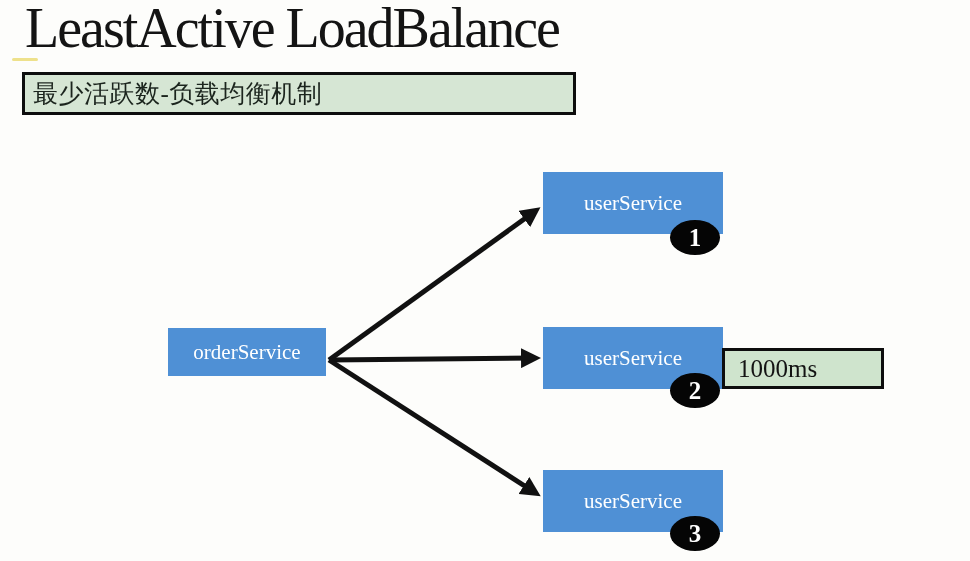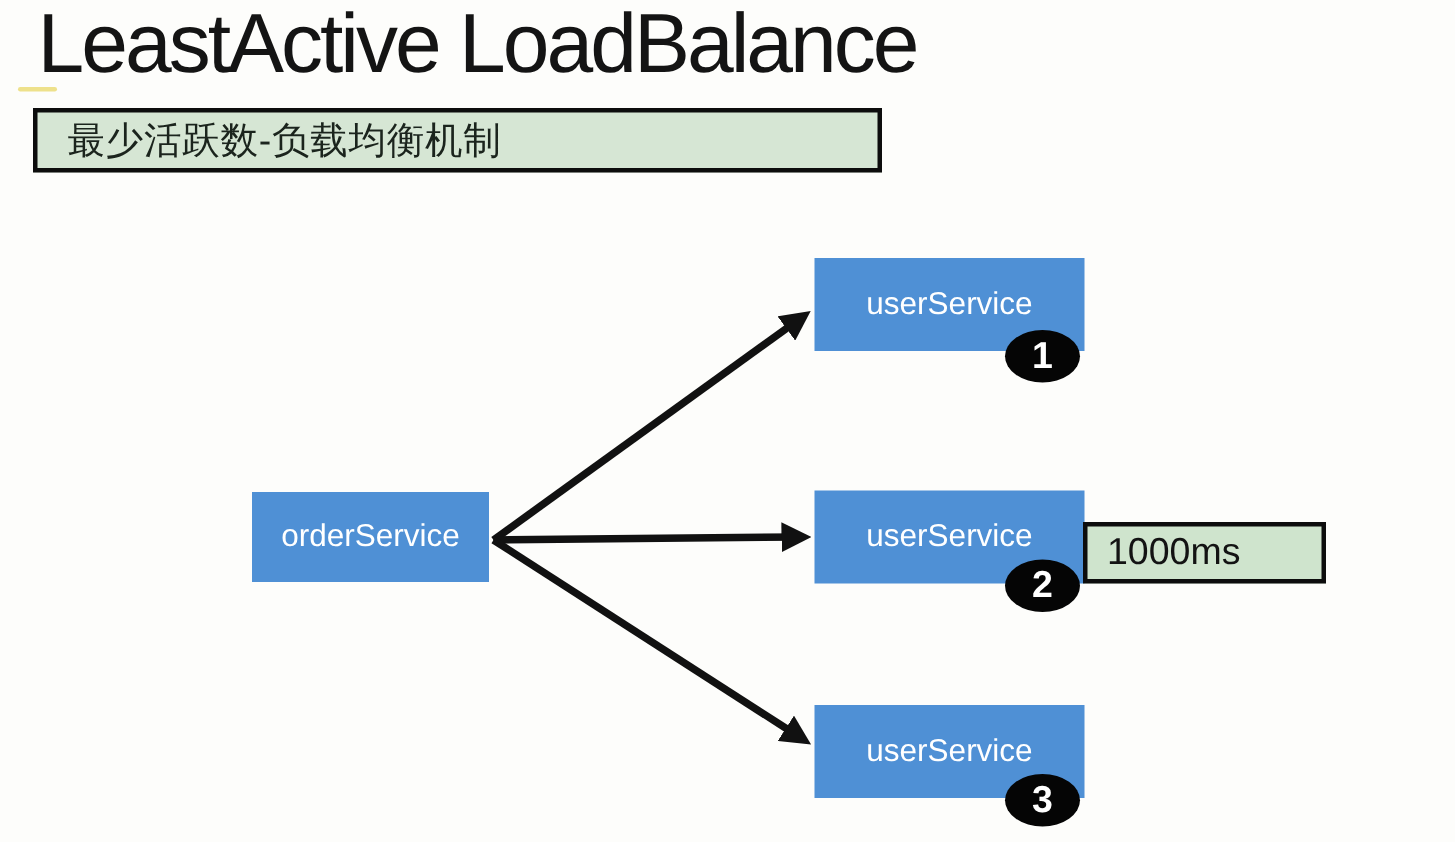--- a/index.html
+++ b/index.html
@@ -13,7 +13,7 @@
     height: 561px;
     overflow: hidden;
     background: #fdfdfb;
-    font-family: Liberation Sans, sans-serif;
+    font-family: Liberation Serif, serif;
   }
   .page-title {
     position: absolute;

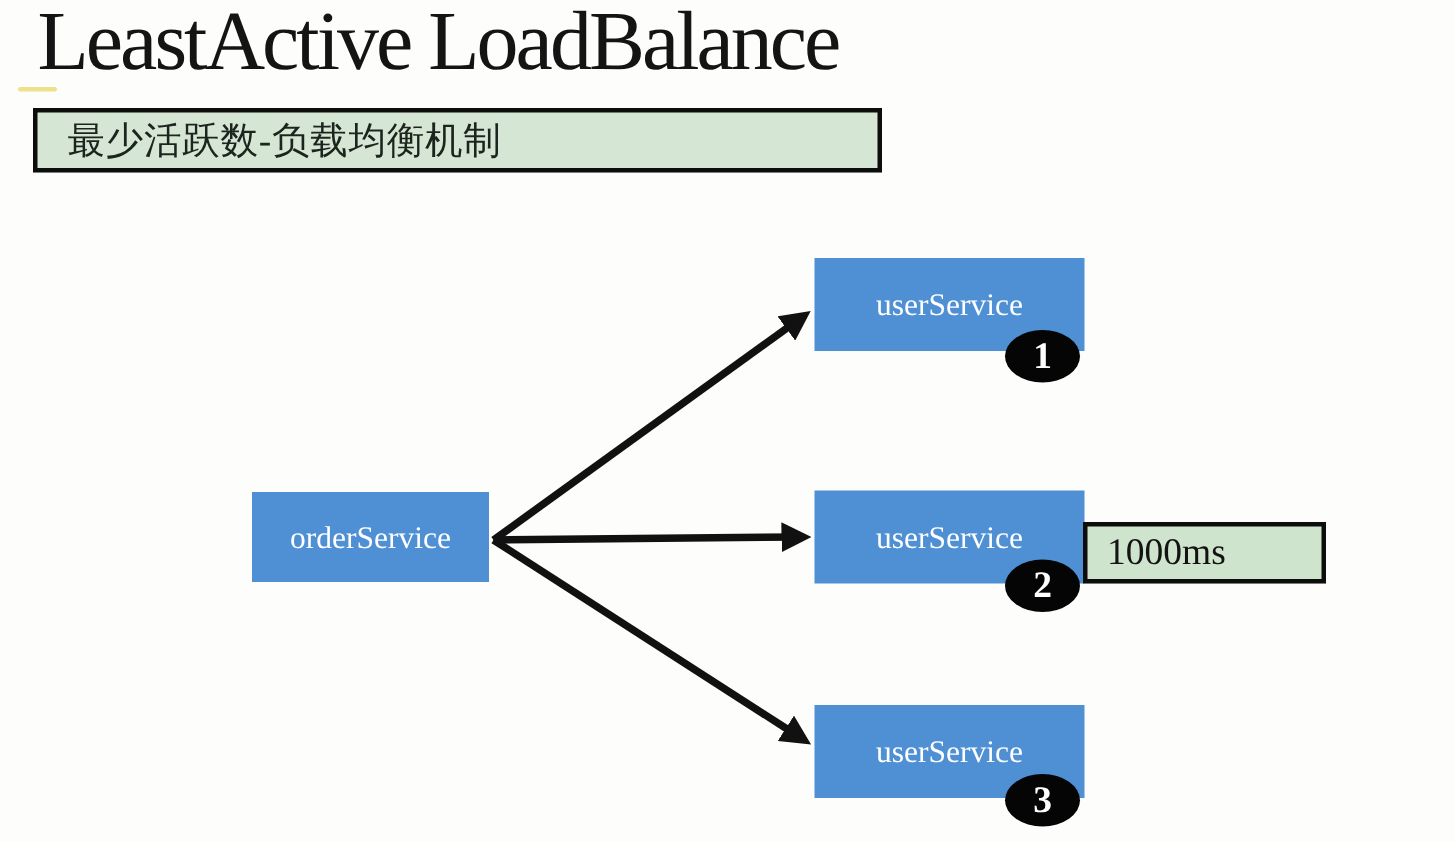--- a/index.html
+++ b/index.html
@@ -46,7 +46,7 @@
     border: 3px solid #0d0d0d;
     display: flex;
     align-items: center;
-    padding-left: 20px;
+    padding-left: 8px;
   }
   .subtitle-box span {
     font-size: 25px;

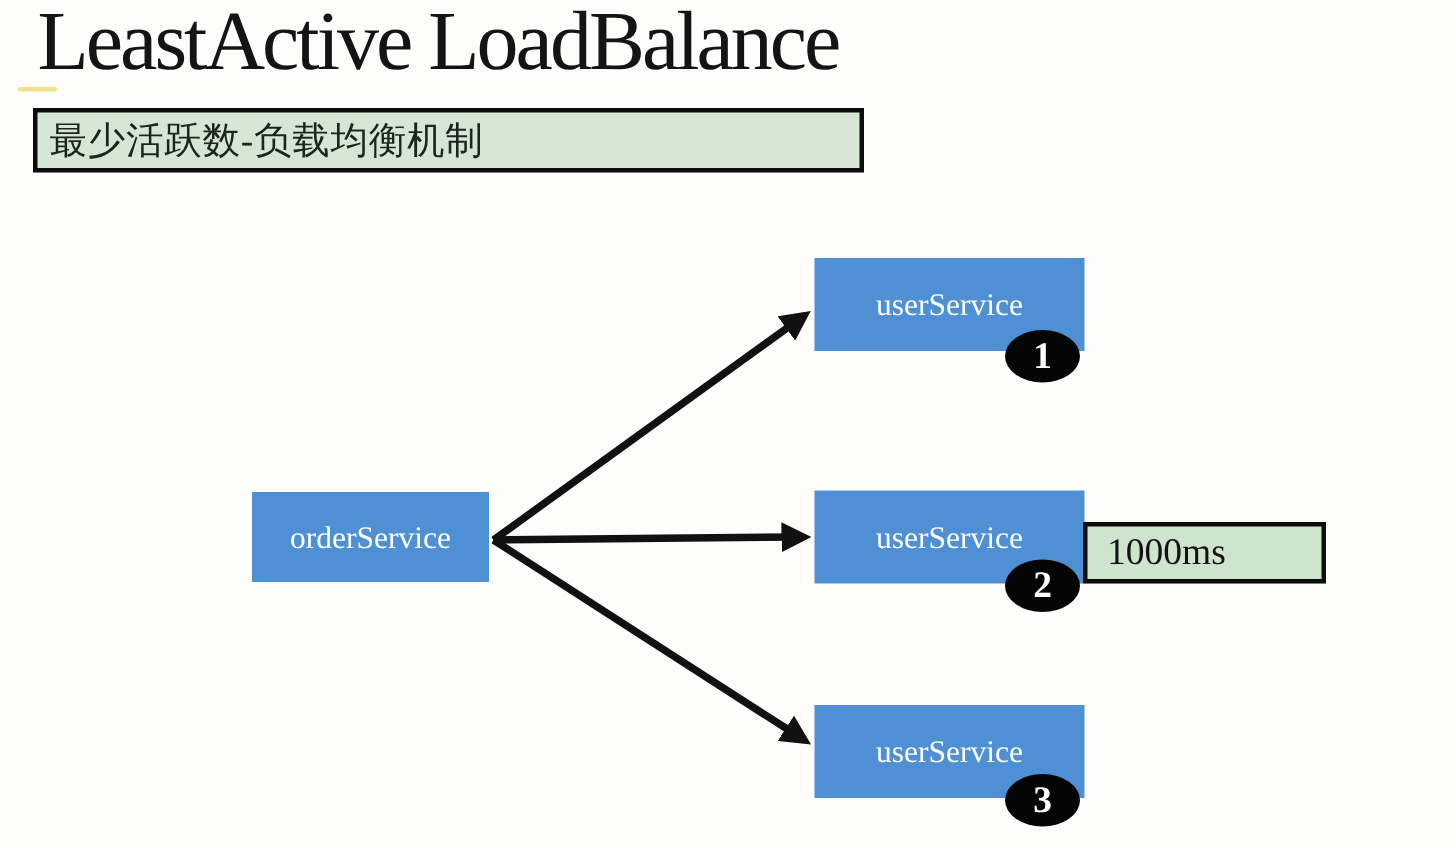--- a/index.html
+++ b/index.html
@@ -62,7 +62,7 @@
     justify-content: center;
     font-size: 21px;
   }
-  .node.source { left: 168px; top: 328px; width: 158px; height: 60px; }
+  .node.source { left: 168px; top: 328px; width: 158px; height: 48px; }
   .node.target { left: 543px; width: 180px; height: 62px; }
   .node.t0 { top: 172px; }
   .node.t1 { top: 327px; }

